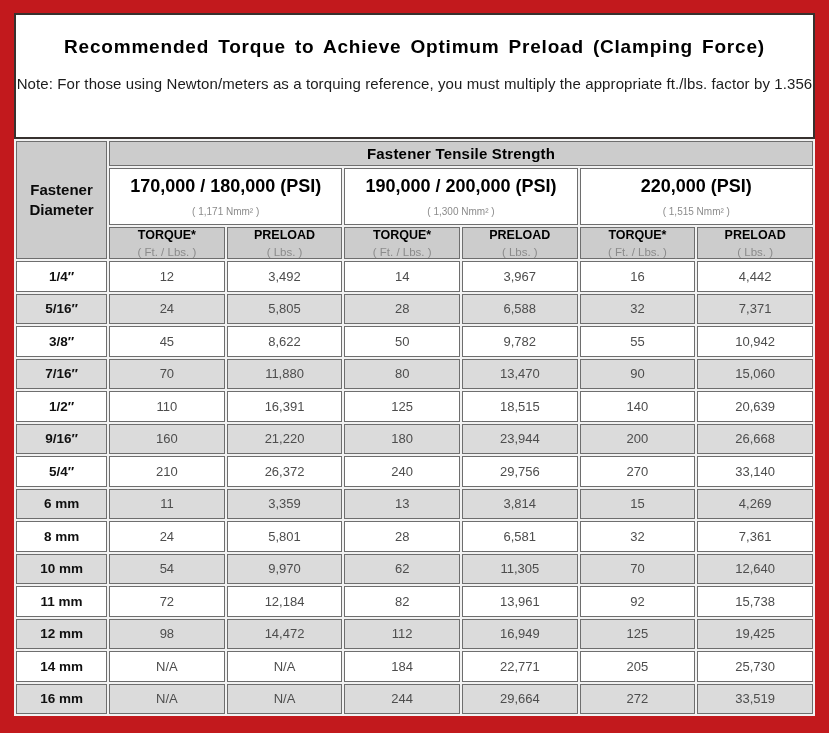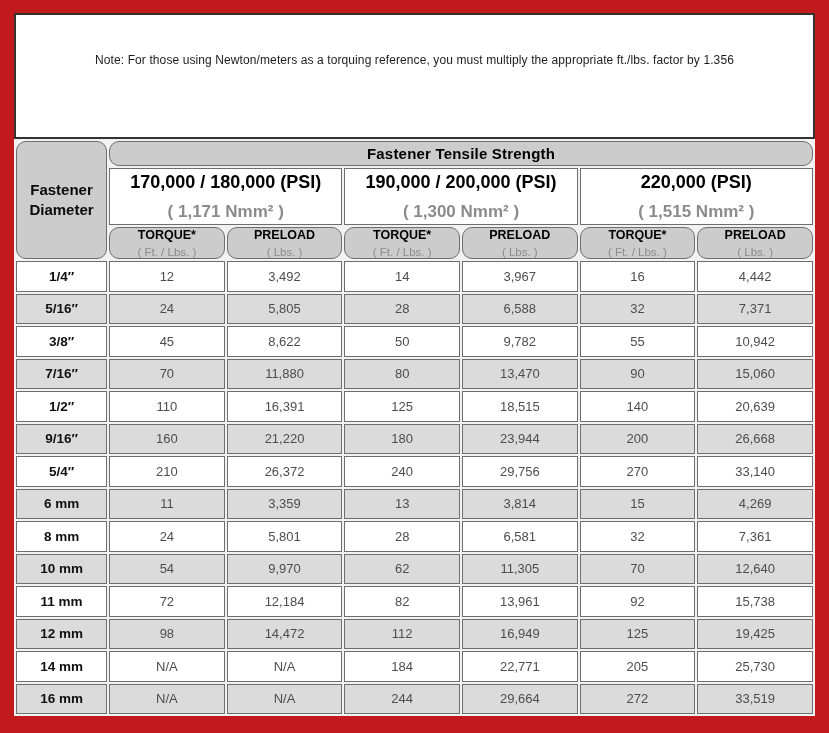--- a/index.html
+++ b/index.html
@@ -126,6 +126,7 @@
 <div class="frame">
 
   <div class="title-box">
+    <div class="title-line">Recommended Torque to Achieve Optimum Preload (Clamping Force)</div>
     <div class="note-line">Note: For those using Newton/meters as a torquing reference, you must multiply the appropriate ft./lbs. factor by 1.356</div>
   </div>
 

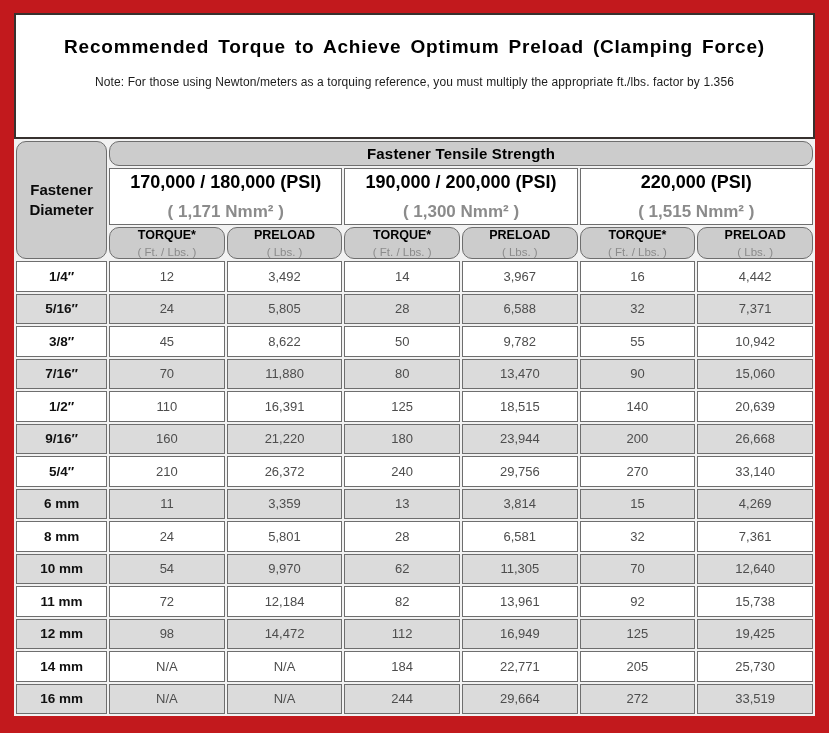--- a/index.html
+++ b/index.html
@@ -40,7 +40,7 @@
   }
   .note-line {
     margin-top: 17px;
-    font-size: 12px;
+    font-size: 15px;
     color: #1c1c1c;
     letter-spacing: 0.1px;
     text-align: center;

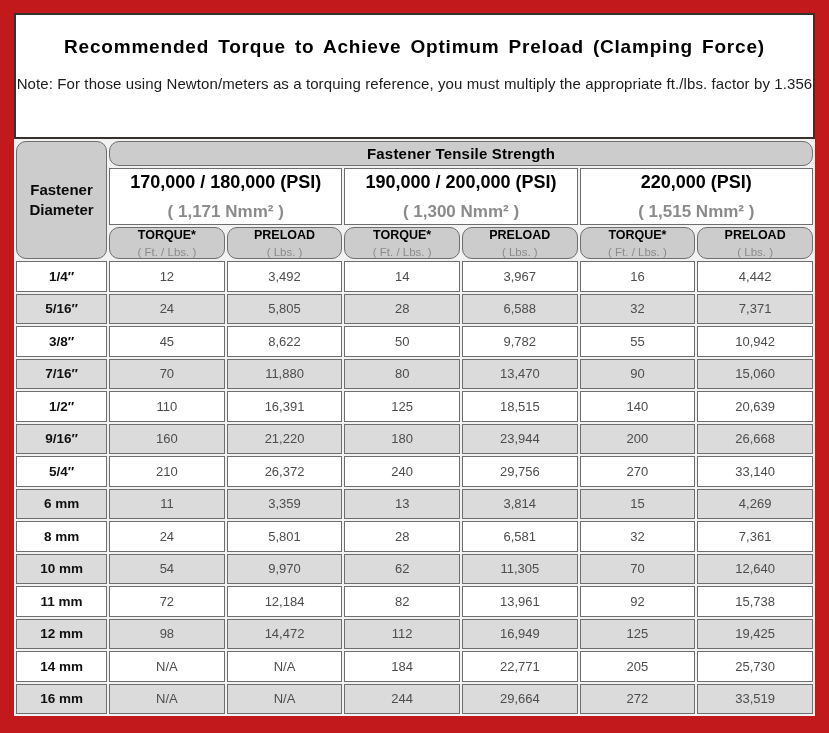--- a/index.html
+++ b/index.html
@@ -65,7 +65,7 @@
     padding: 0;
     overflow: hidden;
   }
-  .bg-head  { background: #cccccc; border-radius: 10px; }
+  .bg-head  { background: #cccccc; }
   .bg-white { background: #ffffff; }
   .bg-gray  { background: #dbdbdb; }
 

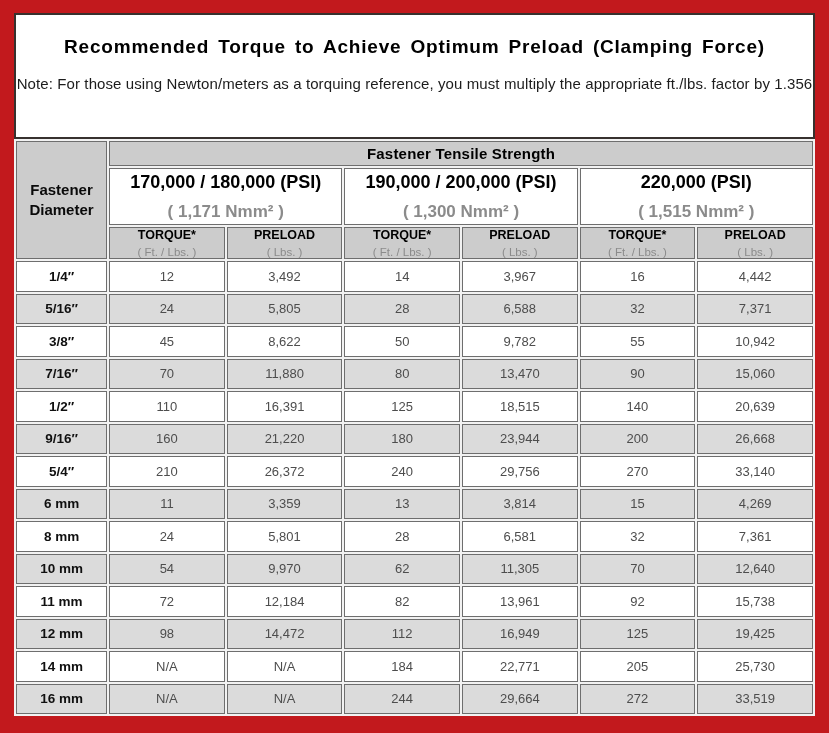--- a/index.html
+++ b/index.html
@@ -94,8 +94,8 @@
     margin-bottom: 9px;
   }
   th.psi-cell .nmm-label {
-    font-size: 17px;
-    font-weight: 700;
+    font-size: 10px;
+    font-weight: 400;
     color: #8b8b8b;
   }
   th.sub-cell .sub-label {

